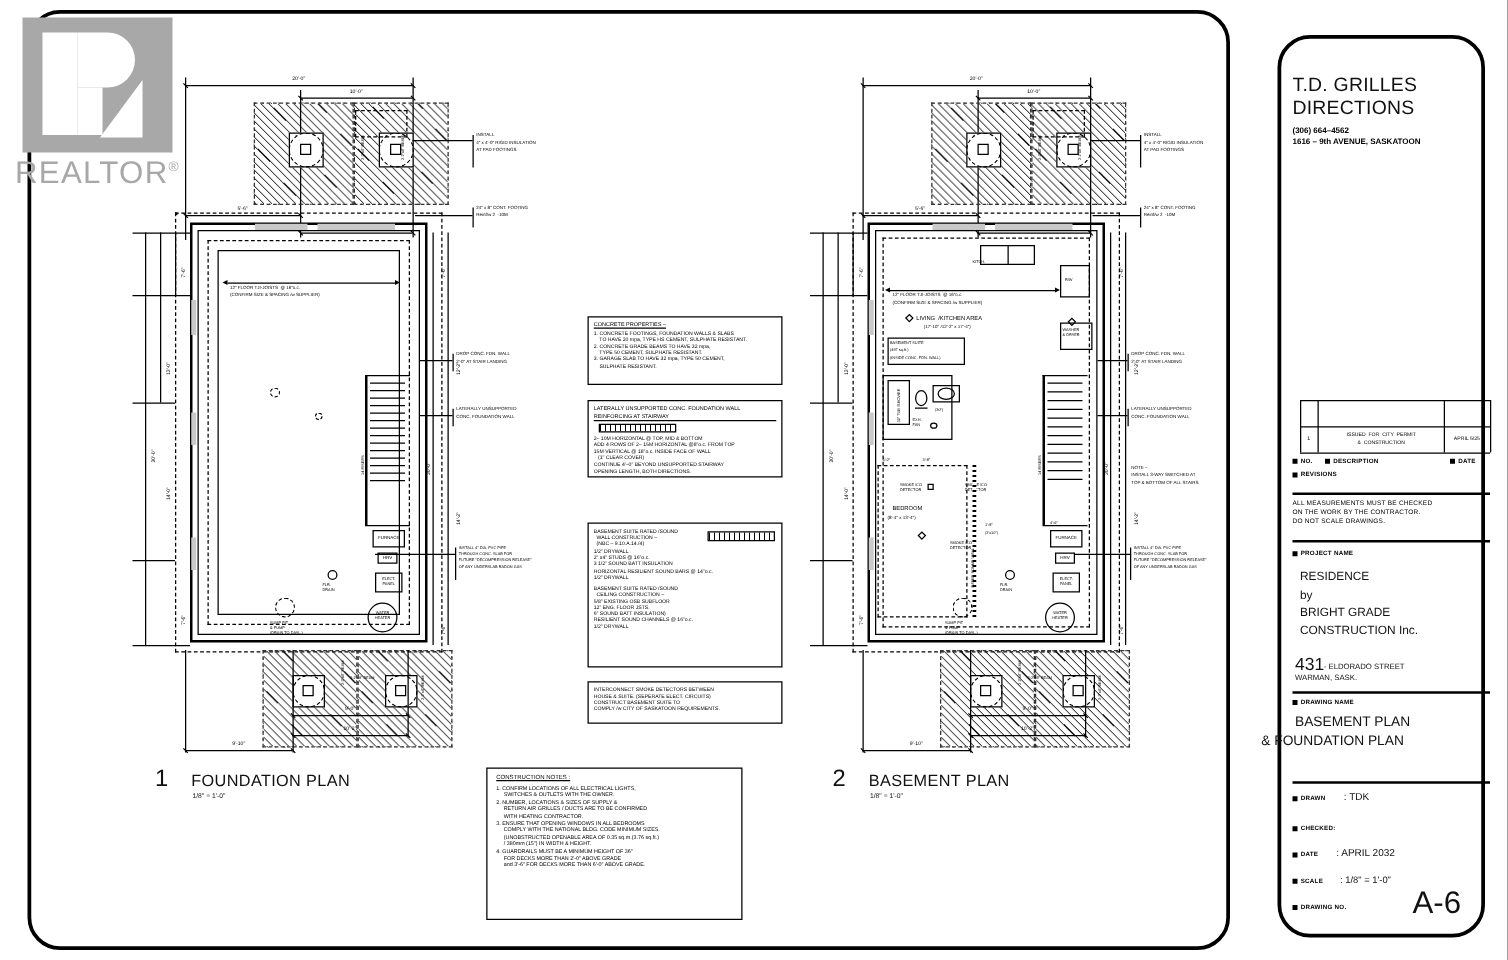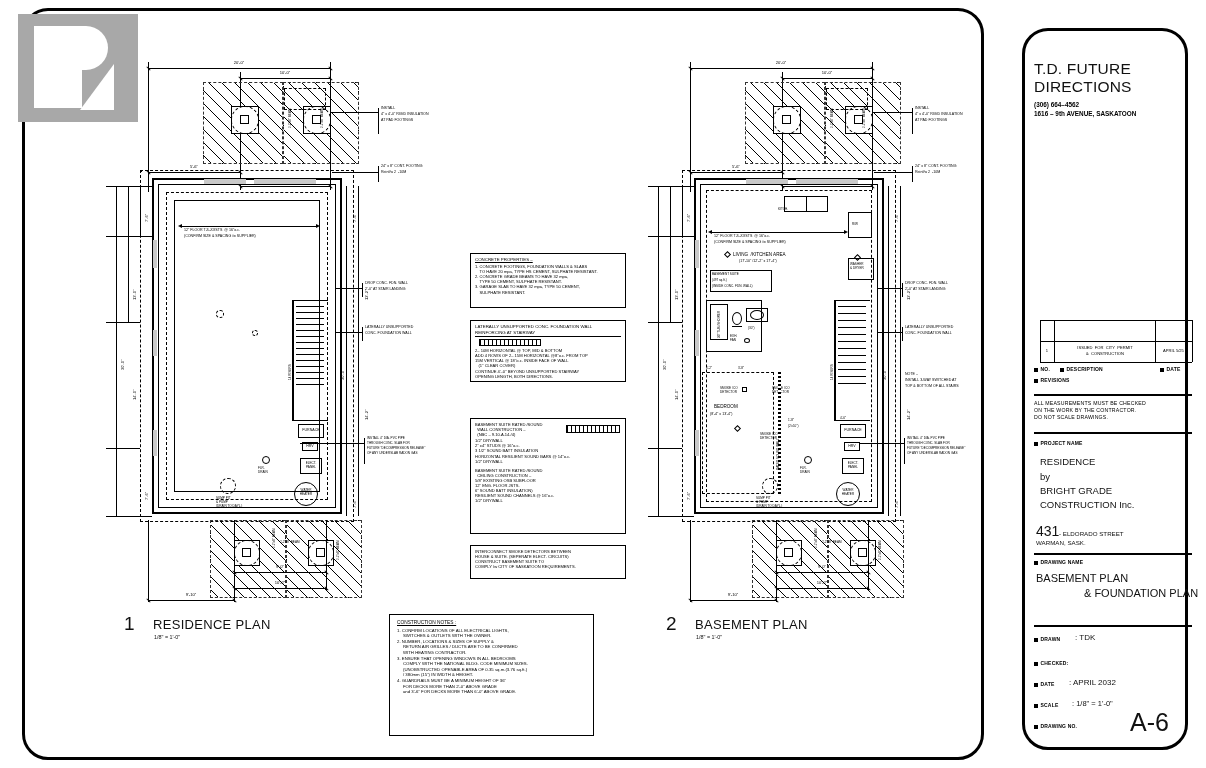--- a/index.html
+++ b/index.html
@@ -564,7 +564,7 @@
 
   <div id="tblock"></div>
 
-  <div class="tb-name" style="left:1034px;top:60px;">T.D. FUTURE</div>
+  <div class="tb-name" style="left:1034px;top:60px;">T.D. GRILLES</div>
   <div class="tb-name" style="left:1034px;top:78px;">DIRECTIONS</div>
   <div class="tb-sub" style="left:1034px;top:101px;">(306) 664–4562</div>
   <div class="tb-sub" style="left:1034px;top:110px;">1616 – 9th AVENUE, SASKATOON</div>

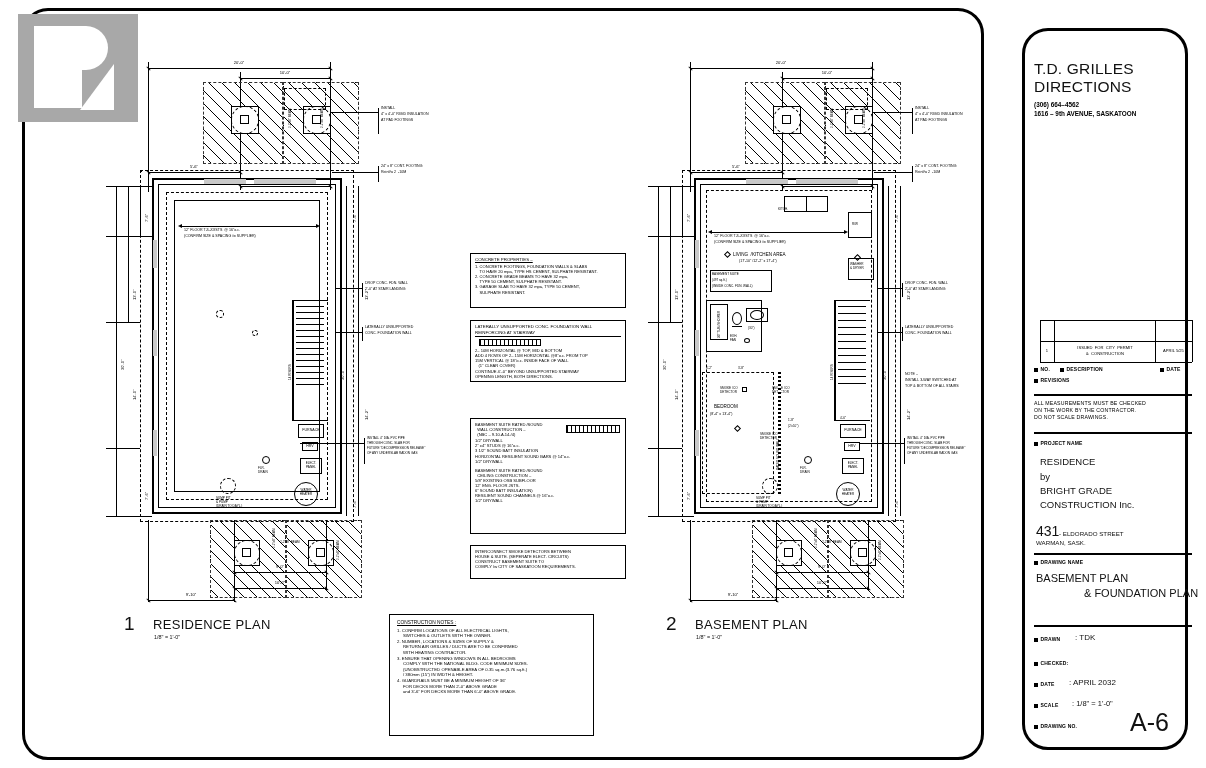--- a/index.html
+++ b/index.html
@@ -628,6 +628,7 @@
     <div class="bowl"></div>
     <div class="bowl2"></div>
     <div class="leg"></div>
+    <div class="wt"><span>REALTOR</span><span class="reg">®</span></div>
   </div>
 
 </div>

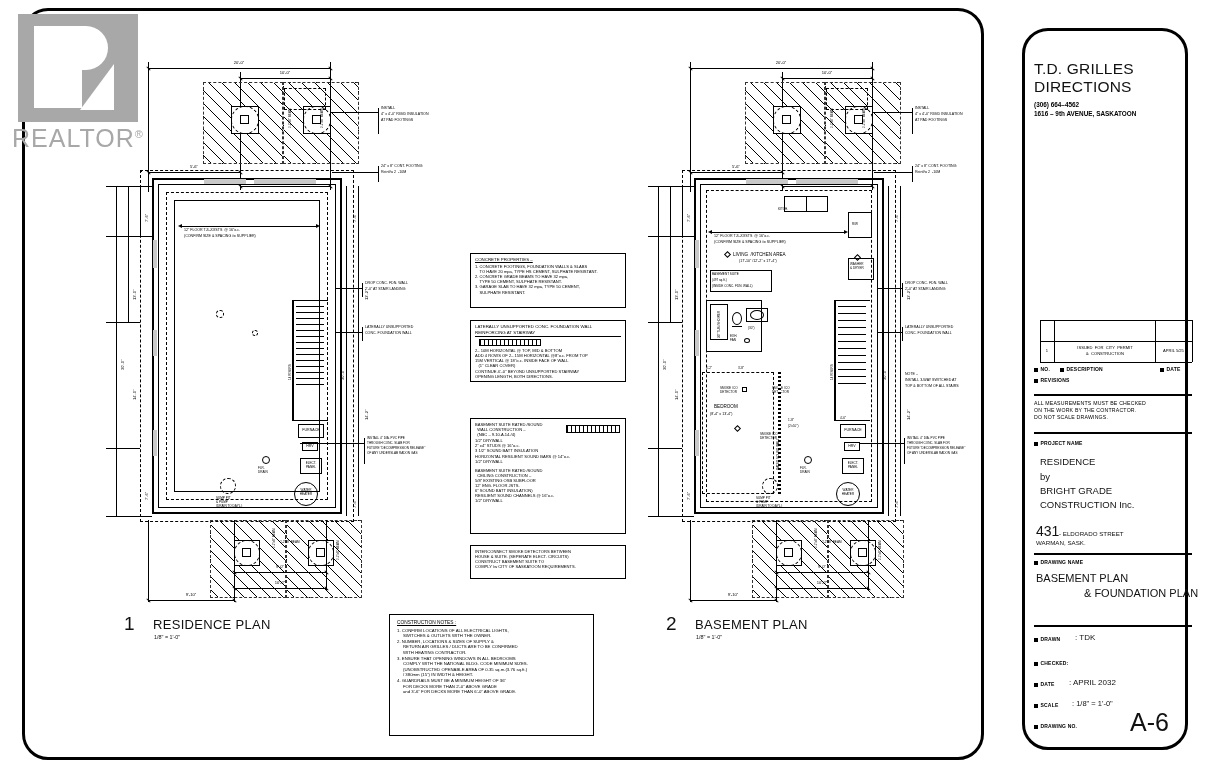--- a/index.html
+++ b/index.html
@@ -605,7 +605,7 @@
   <div class="tb-rule" style="left:1034px;top:553px;width:158px;"></div>
   <div class="tb-lbl" style="left:1034px;top:559px;"><span class="sqbul"></span><span>DRAWING  NAME</span></div>
   <div class="tb-val" style="left:1036px;top:572px;font-size:11px;">BASEMENT PLAN</div>
-  <div class="tb-val" style="left:1084px;top:587px;font-size:11px;">&amp; FOUNDATION PLAN</div>
+  <div class="tb-val" style="left:1009px;top:587px;font-size:11px;">&amp; FOUNDATION PLAN</div>
 
   <div class="tb-rule" style="left:1034px;top:625px;width:158px;"></div>
   <div class="tb-lbl" style="left:1034px;top:636px;"><span class="sqbul"></span><span>DRAWN</span></div>

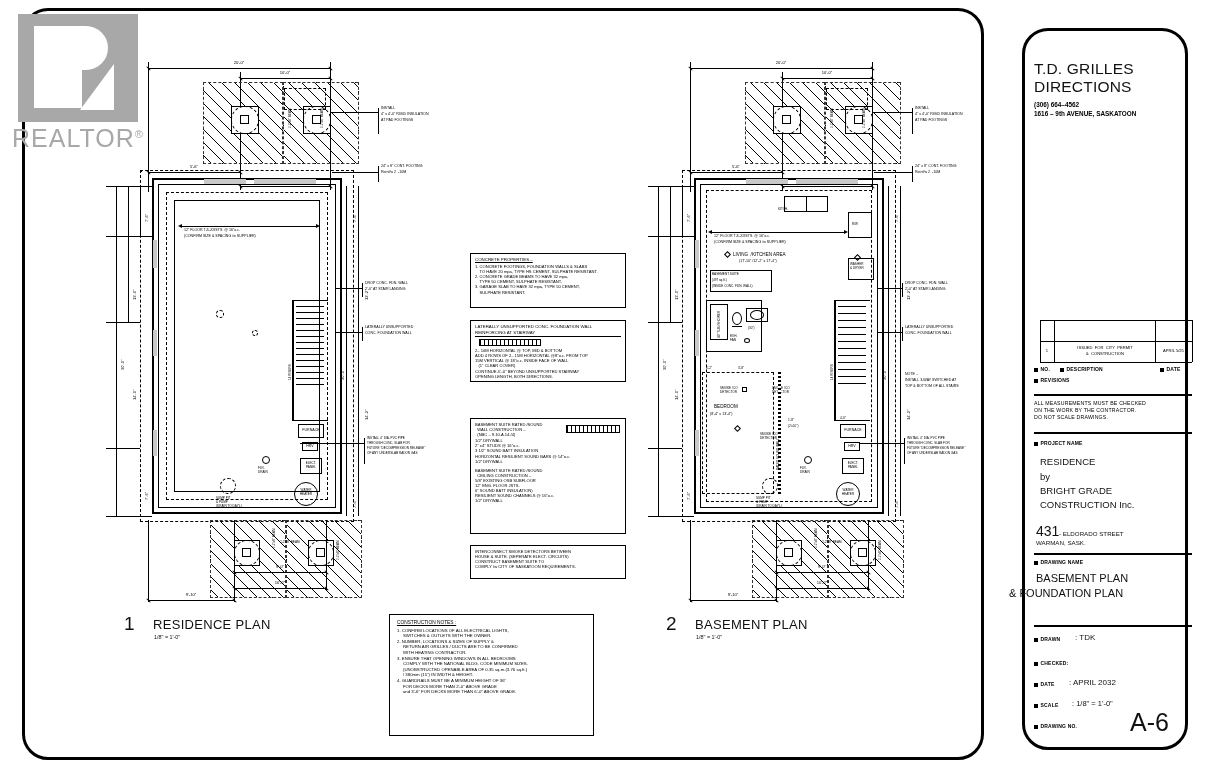--- a/index.html
+++ b/index.html
@@ -258,7 +258,7 @@
     <div class="ln vl" style="left:326px;top:520px;height:70px;"></div>
 
     <div class="plan-num" style="left:124px;top:613px;">1</div>
-    <div class="plan-ttl" style="left:153px;top:617px;">RESIDENCE PLAN</div>
+    <div class="plan-ttl" style="left:153px;top:617px;">FOUNDATION PLAN</div>
     <div class="plan-scl" style="left:154px;top:634px;">1/8" = 1'-0"</div>
   </div>
 

